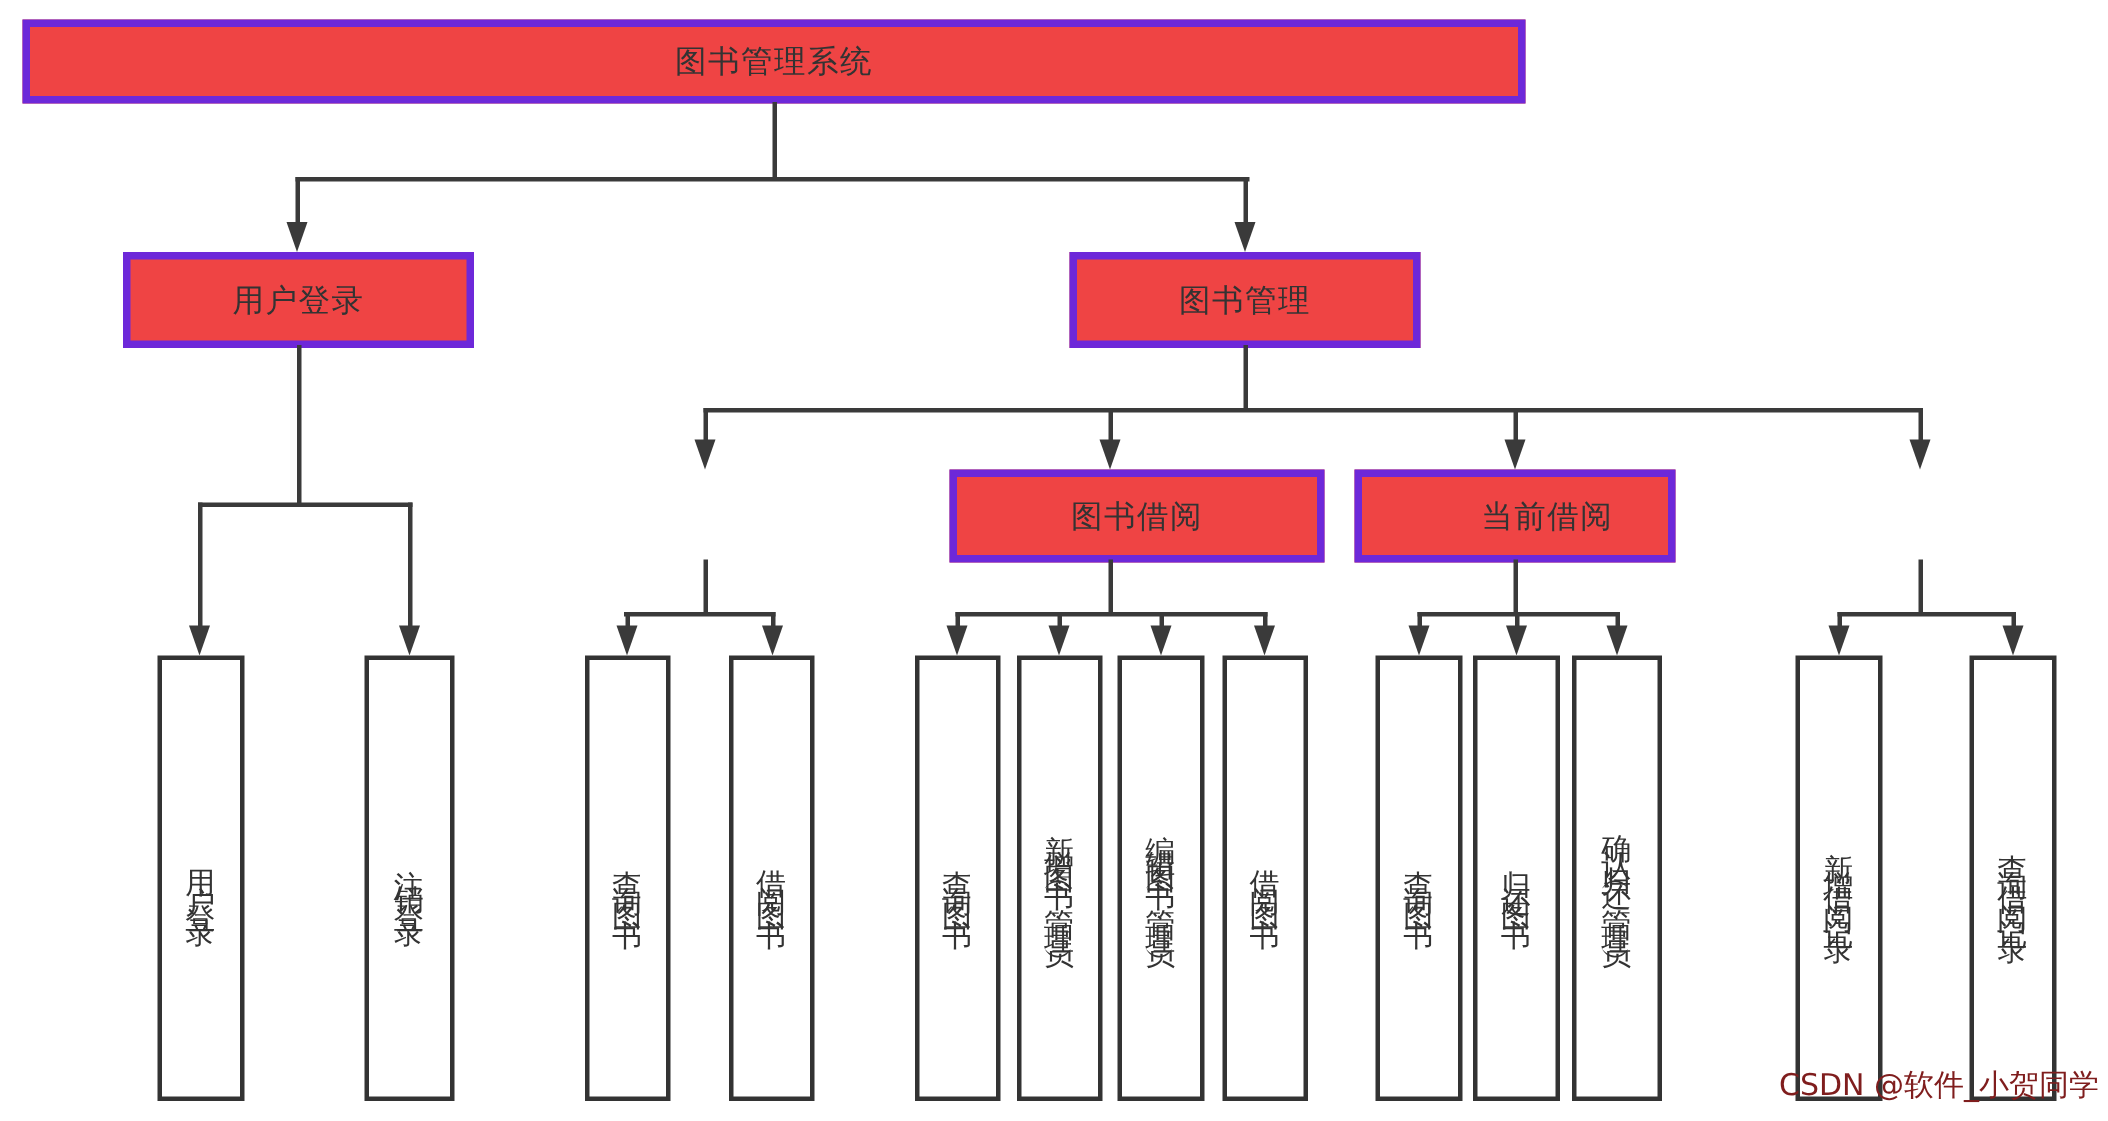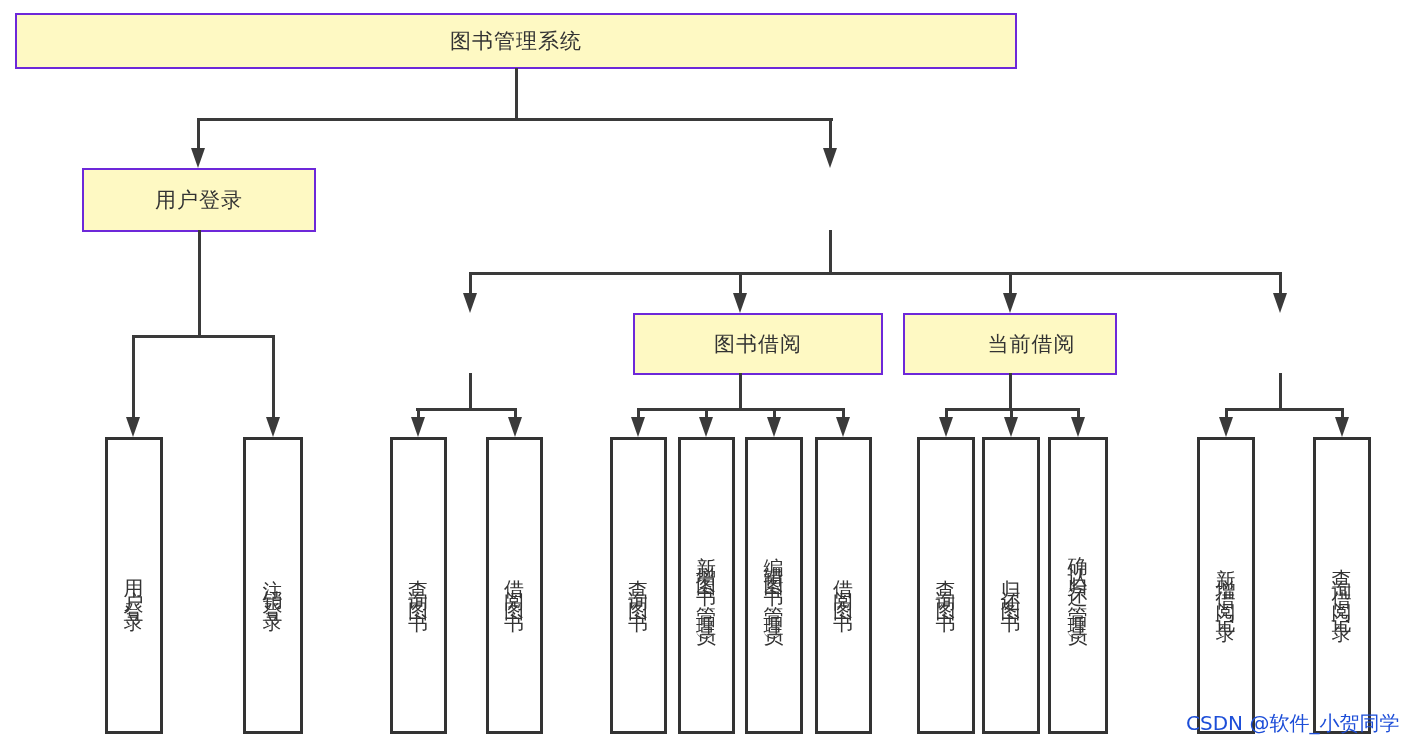--- a/index.html
+++ b/index.html
@@ -9,8 +9,8 @@
   }
   
   .hbox{
-    position:absolute;box-sizing:border-box;background:#fef9c3;
-    border:2px solid #6d28d9;display:flex;align-items:center;justify-content:center;
+    position:absolute;box-sizing:border-box;background:#ef4444;
+    border:5px solid #6d28d9;display:flex;align-items:center;justify-content:center;
     color:#333333;font-size:21px;line-height:1;letter-spacing:1px;white-space:nowrap;
   }
   .vbox{

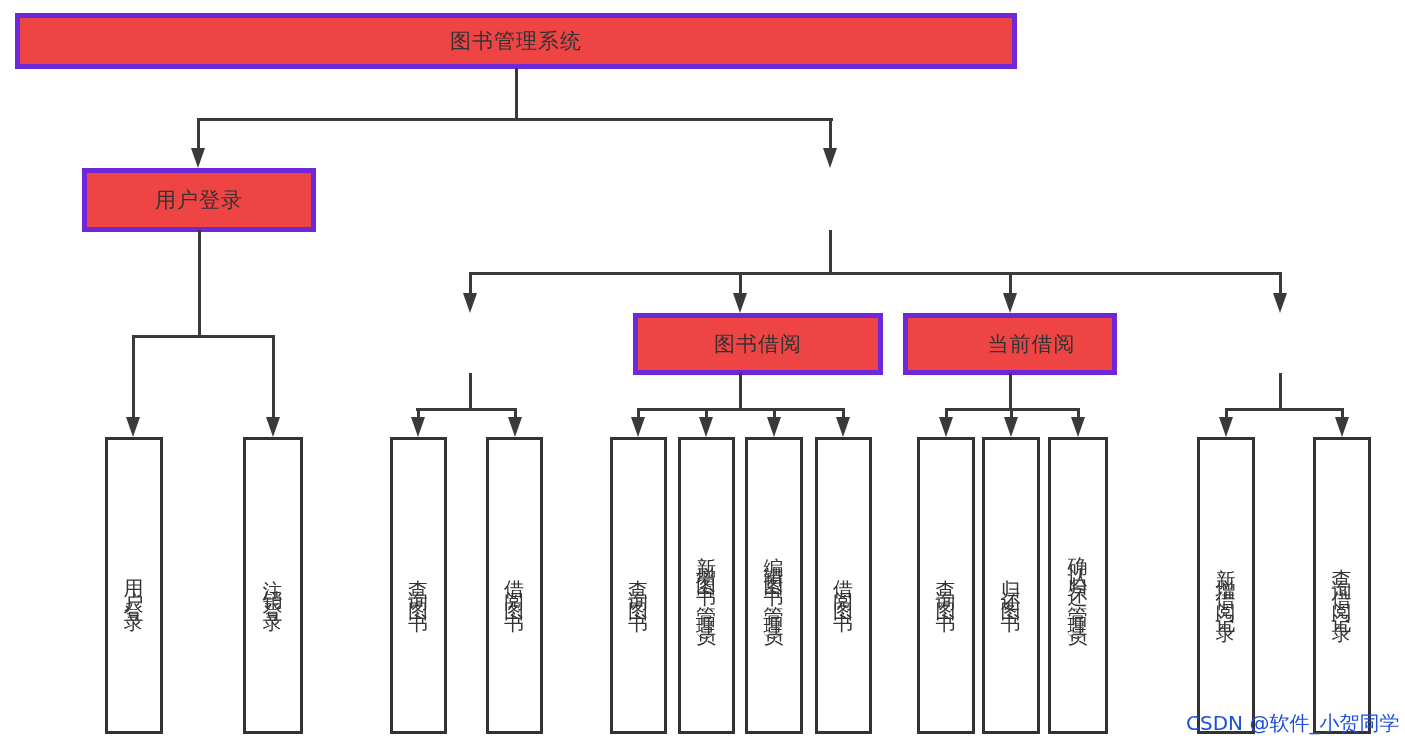--- a/index.html
+++ b/index.html
@@ -57,6 +57,9 @@
 
   <div class="hbox" style="left:82px;top:168px;width:234px;height:64px;">
     <span>用户登录</span>
+  </div>
+  <div class="hbox" style="left:713px;top:168px;width:234px;height:64px;">
+    <span>图书管理</span>
   </div>
 
   <div class="vline" style="left:198px;top:230px;height:107px;"></div>

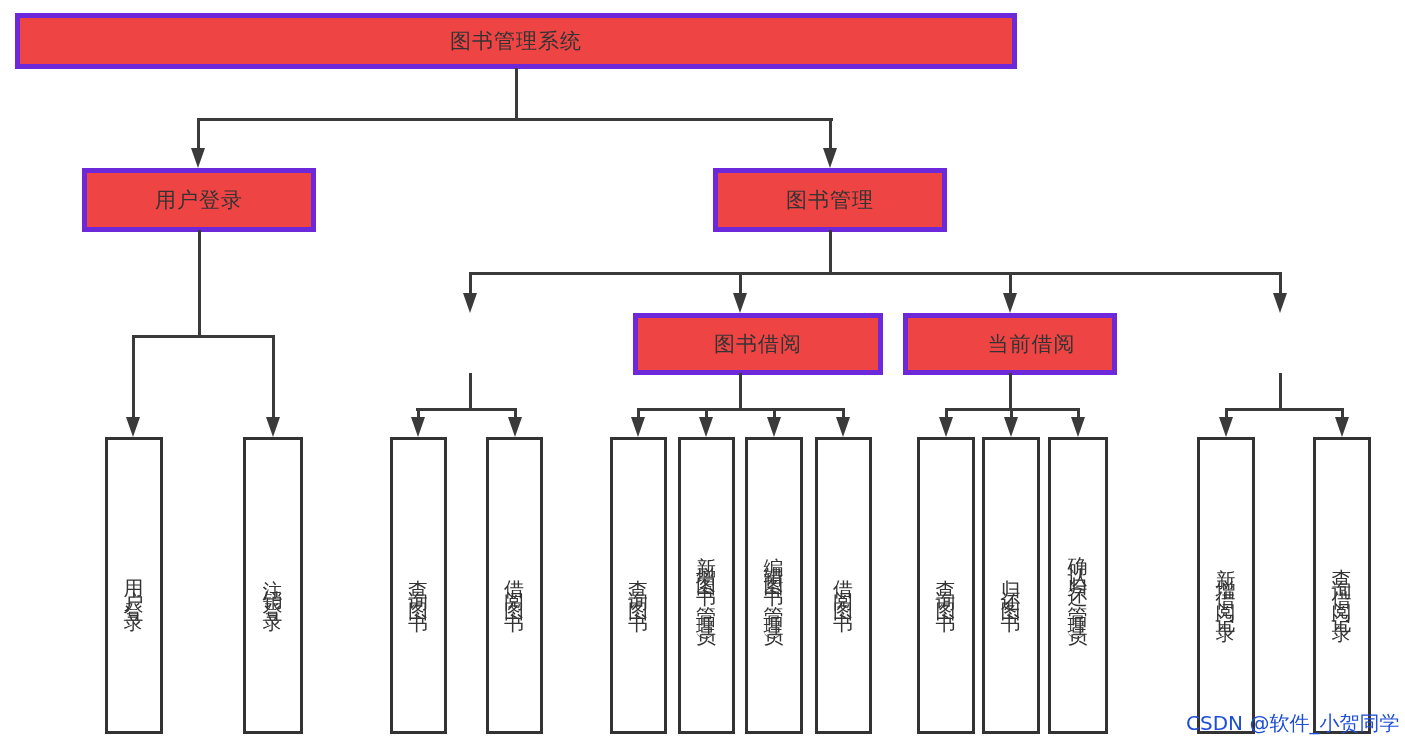--- a/index.html
+++ b/index.html
@@ -36,7 +36,7 @@
   
   .watermark{
     position:absolute;left:1186px;top:711px;z-index:5;
-    color:#1d4ed8;font-size:20px;line-height:1.2;white-space:nowrap;
+    color:#7f1d1d;font-size:20px;line-height:1.2;white-space:nowrap;
   }
 </style>
 </head>

